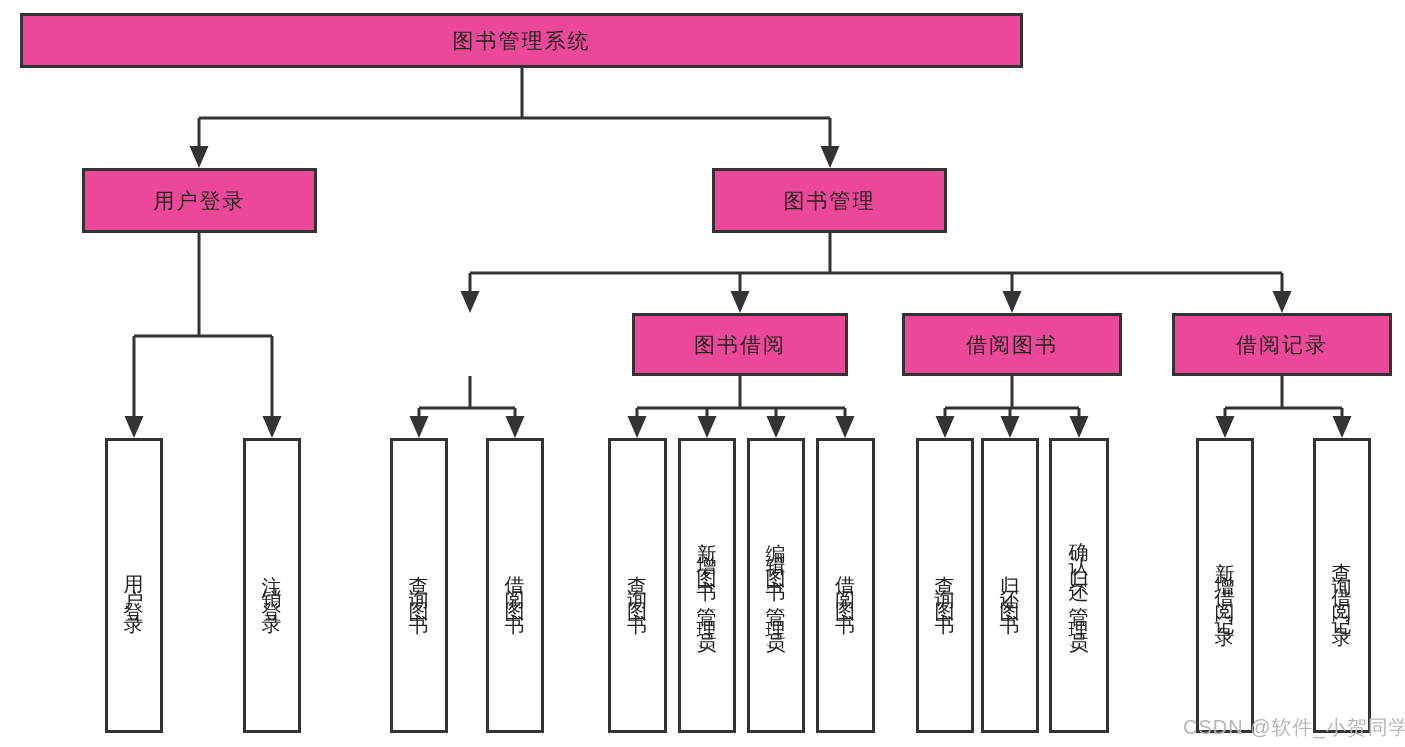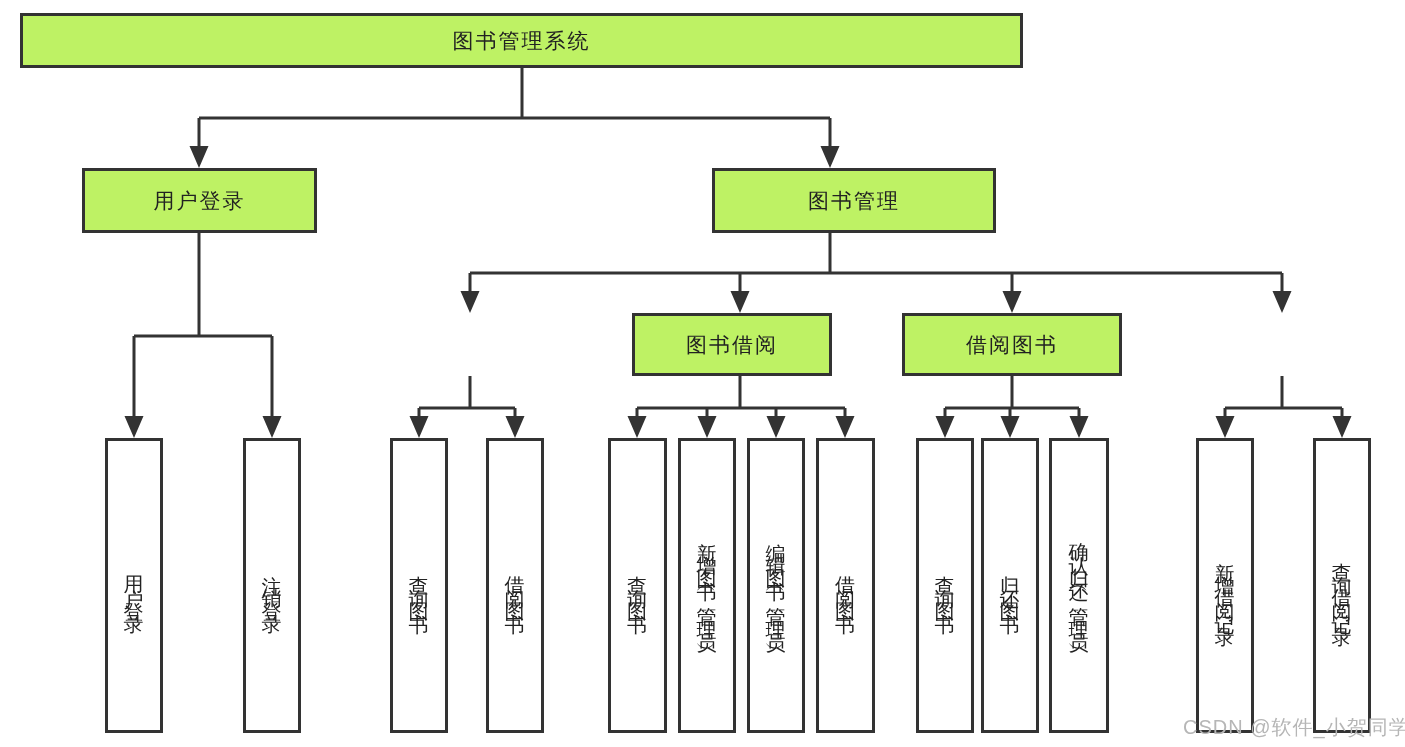--- a/index.html
+++ b/index.html
@@ -12,7 +12,7 @@
   .ca{fill:var(--line,#333333);stroke:none;}
   .node{
     position:absolute;box-sizing:border-box;border:3px solid var(--line,#333333);
-    background:#bef264;display:flex;align-items:center;justify-content:center;
+    background:#ec4899;display:flex;align-items:center;justify-content:center;
     z-index:2;color:var(--text,#222222);font-size:21px;letter-spacing:2px;white-space:nowrap;
   }
   .vnode{

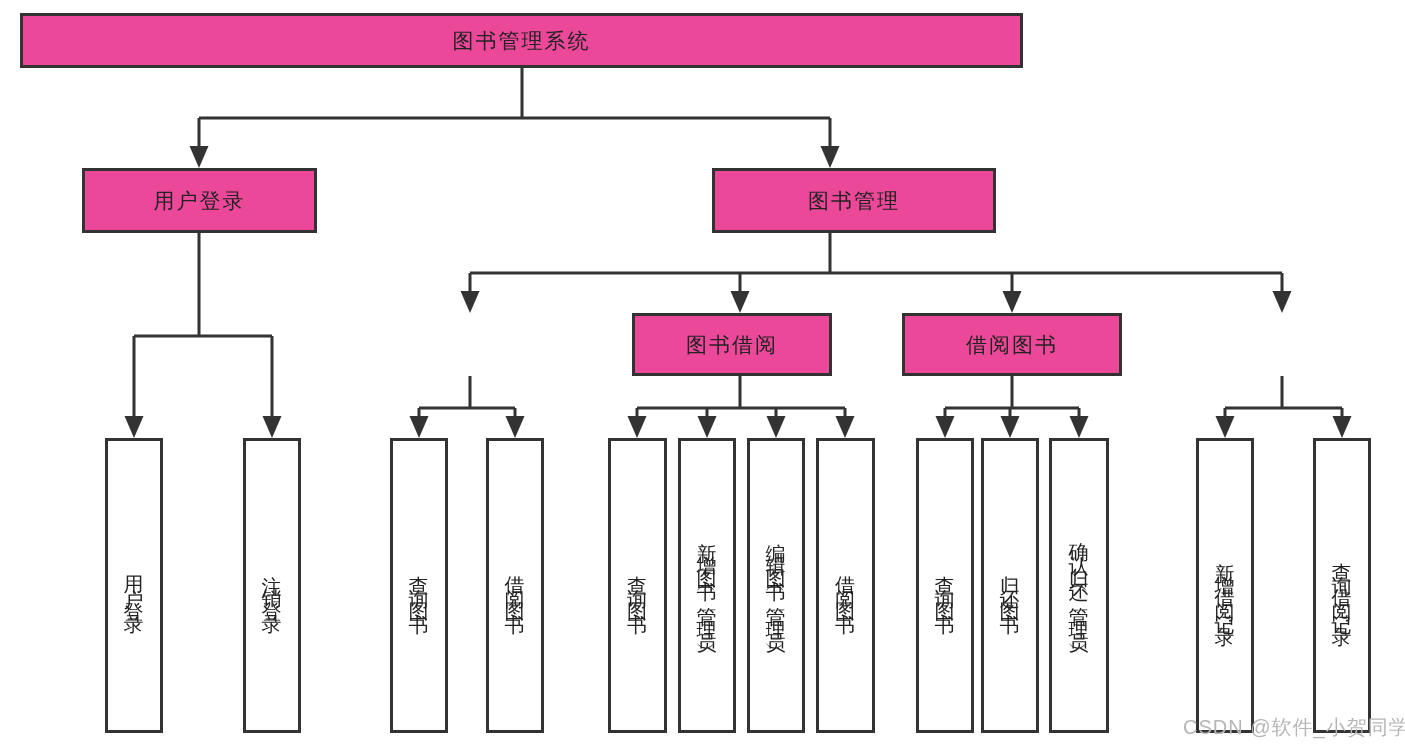--- a/index.html
+++ b/index.html
@@ -79,7 +79,7 @@
   <div class="node" style="left:20px;top:13px;width:1003px;height:55px">图书管理系统</div>
 
   <div class="node" style="left:82px;top:168px;width:235px;height:65px">用户登录</div>
-  <div class="node" style="left:712px;top:168px;width:284px;height:65px">图书管理</div>
+  <div class="node" style="left:712px;top:168px;width:235px;height:65px">图书管理</div>
 
   <div class="node" style="left:632px;top:313px;width:200px;height:63px">图书借阅</div>
   <div class="node" style="left:902px;top:313px;width:220px;height:63px">借阅图书</div>

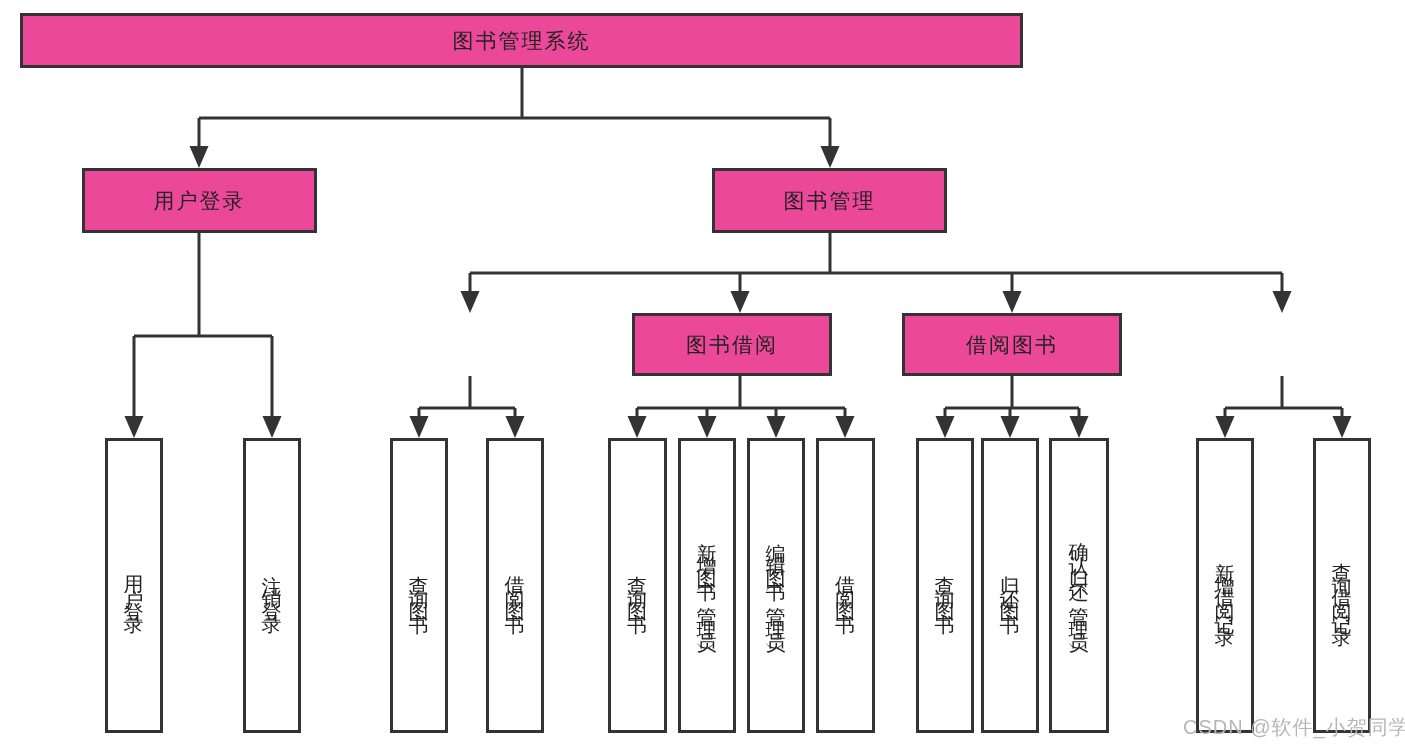--- a/index.html
+++ b/index.html
@@ -81,7 +81,7 @@
   <div class="node" style="left:82px;top:168px;width:235px;height:65px">用户登录</div>
   <div class="node" style="left:712px;top:168px;width:235px;height:65px">图书管理</div>
 
-  <div class="node" style="left:632px;top:313px;width:200px;height:63px">图书借阅</div>
+  <div class="node" style="left:632px;top:313px;width:216px;height:63px">图书借阅</div>
   <div class="node" style="left:902px;top:313px;width:220px;height:63px">借阅图书</div>
 
   <div class="vnode" style="left:105px;top:438px;width:58px;height:295px">

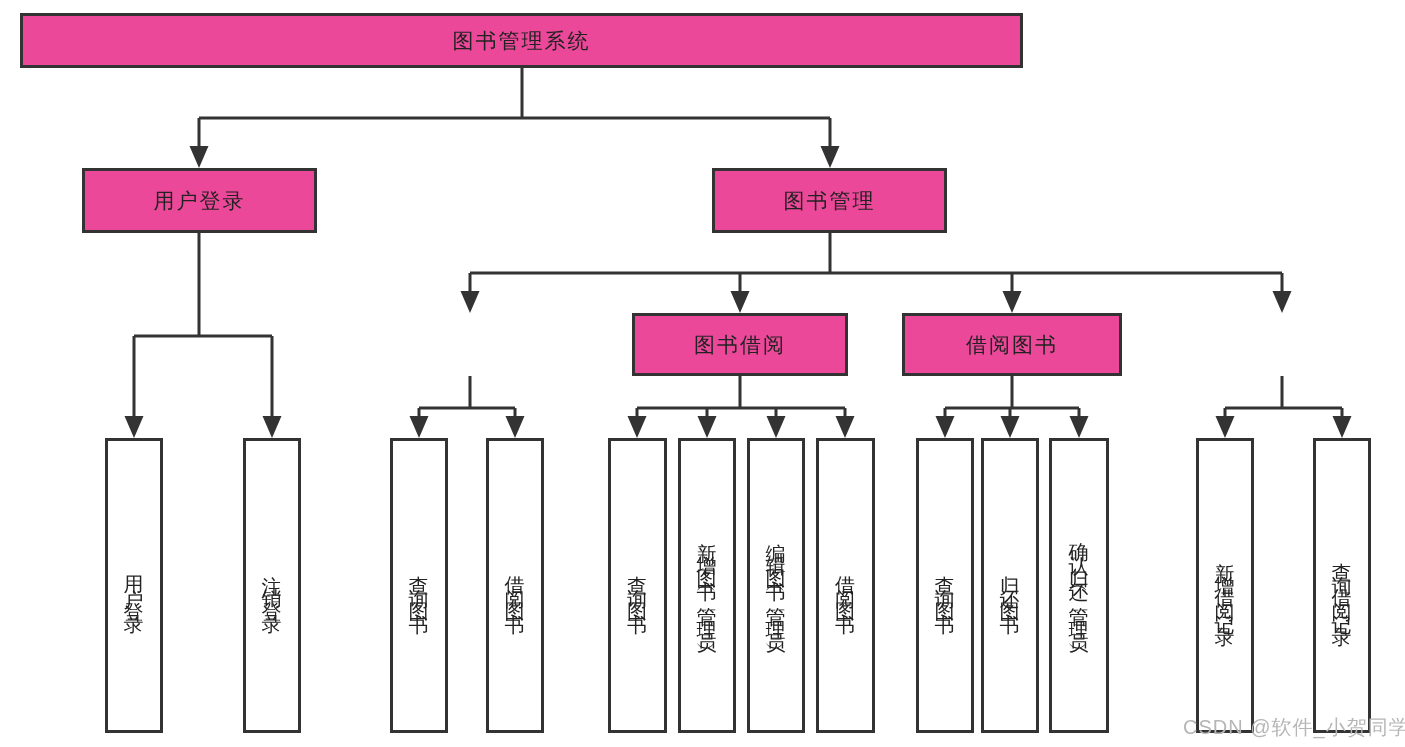--- a/index.html
+++ b/index.html
@@ -83,6 +83,7 @@
 
   <div class="node" style="left:632px;top:313px;width:216px;height:63px">图书借阅</div>
   <div class="node" style="left:902px;top:313px;width:220px;height:63px">借阅图书</div>
+  <div class="node" style="left:1172px;top:313px;width:220px;height:63px">借阅记录</div>
 
   <div class="vnode" style="left:105px;top:438px;width:58px;height:295px">
     <span class="vtext">用户登录</span>

